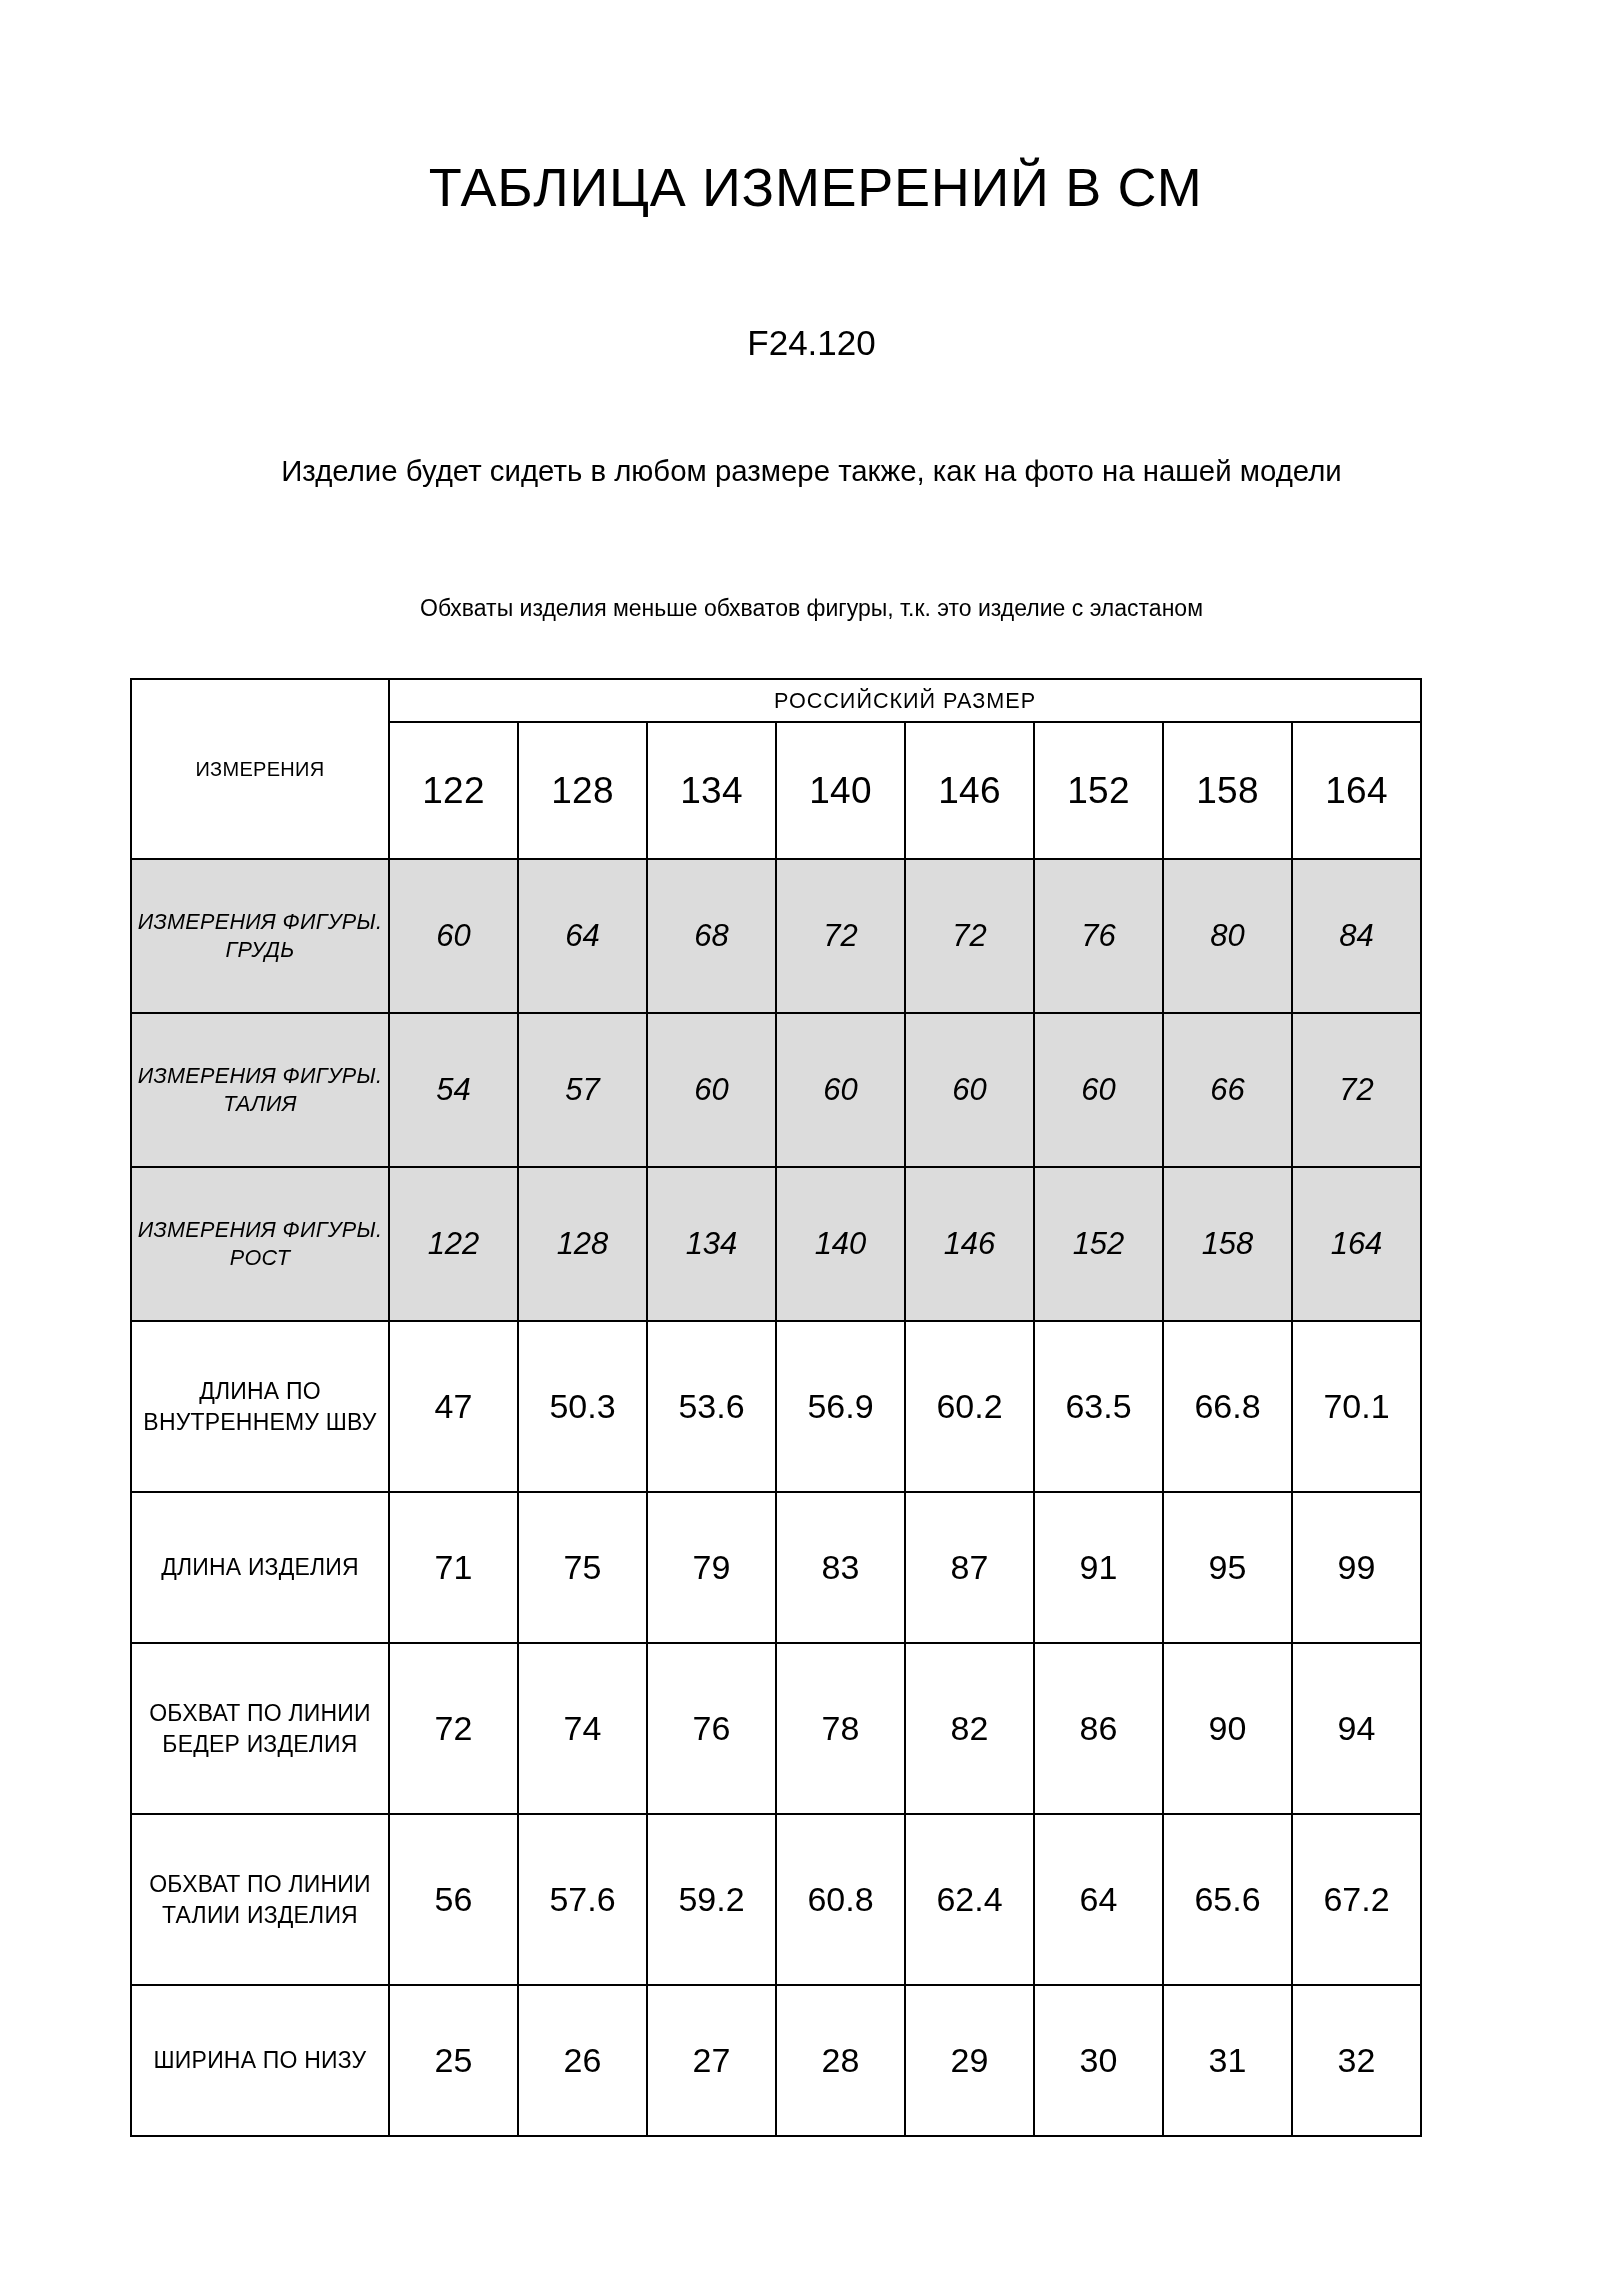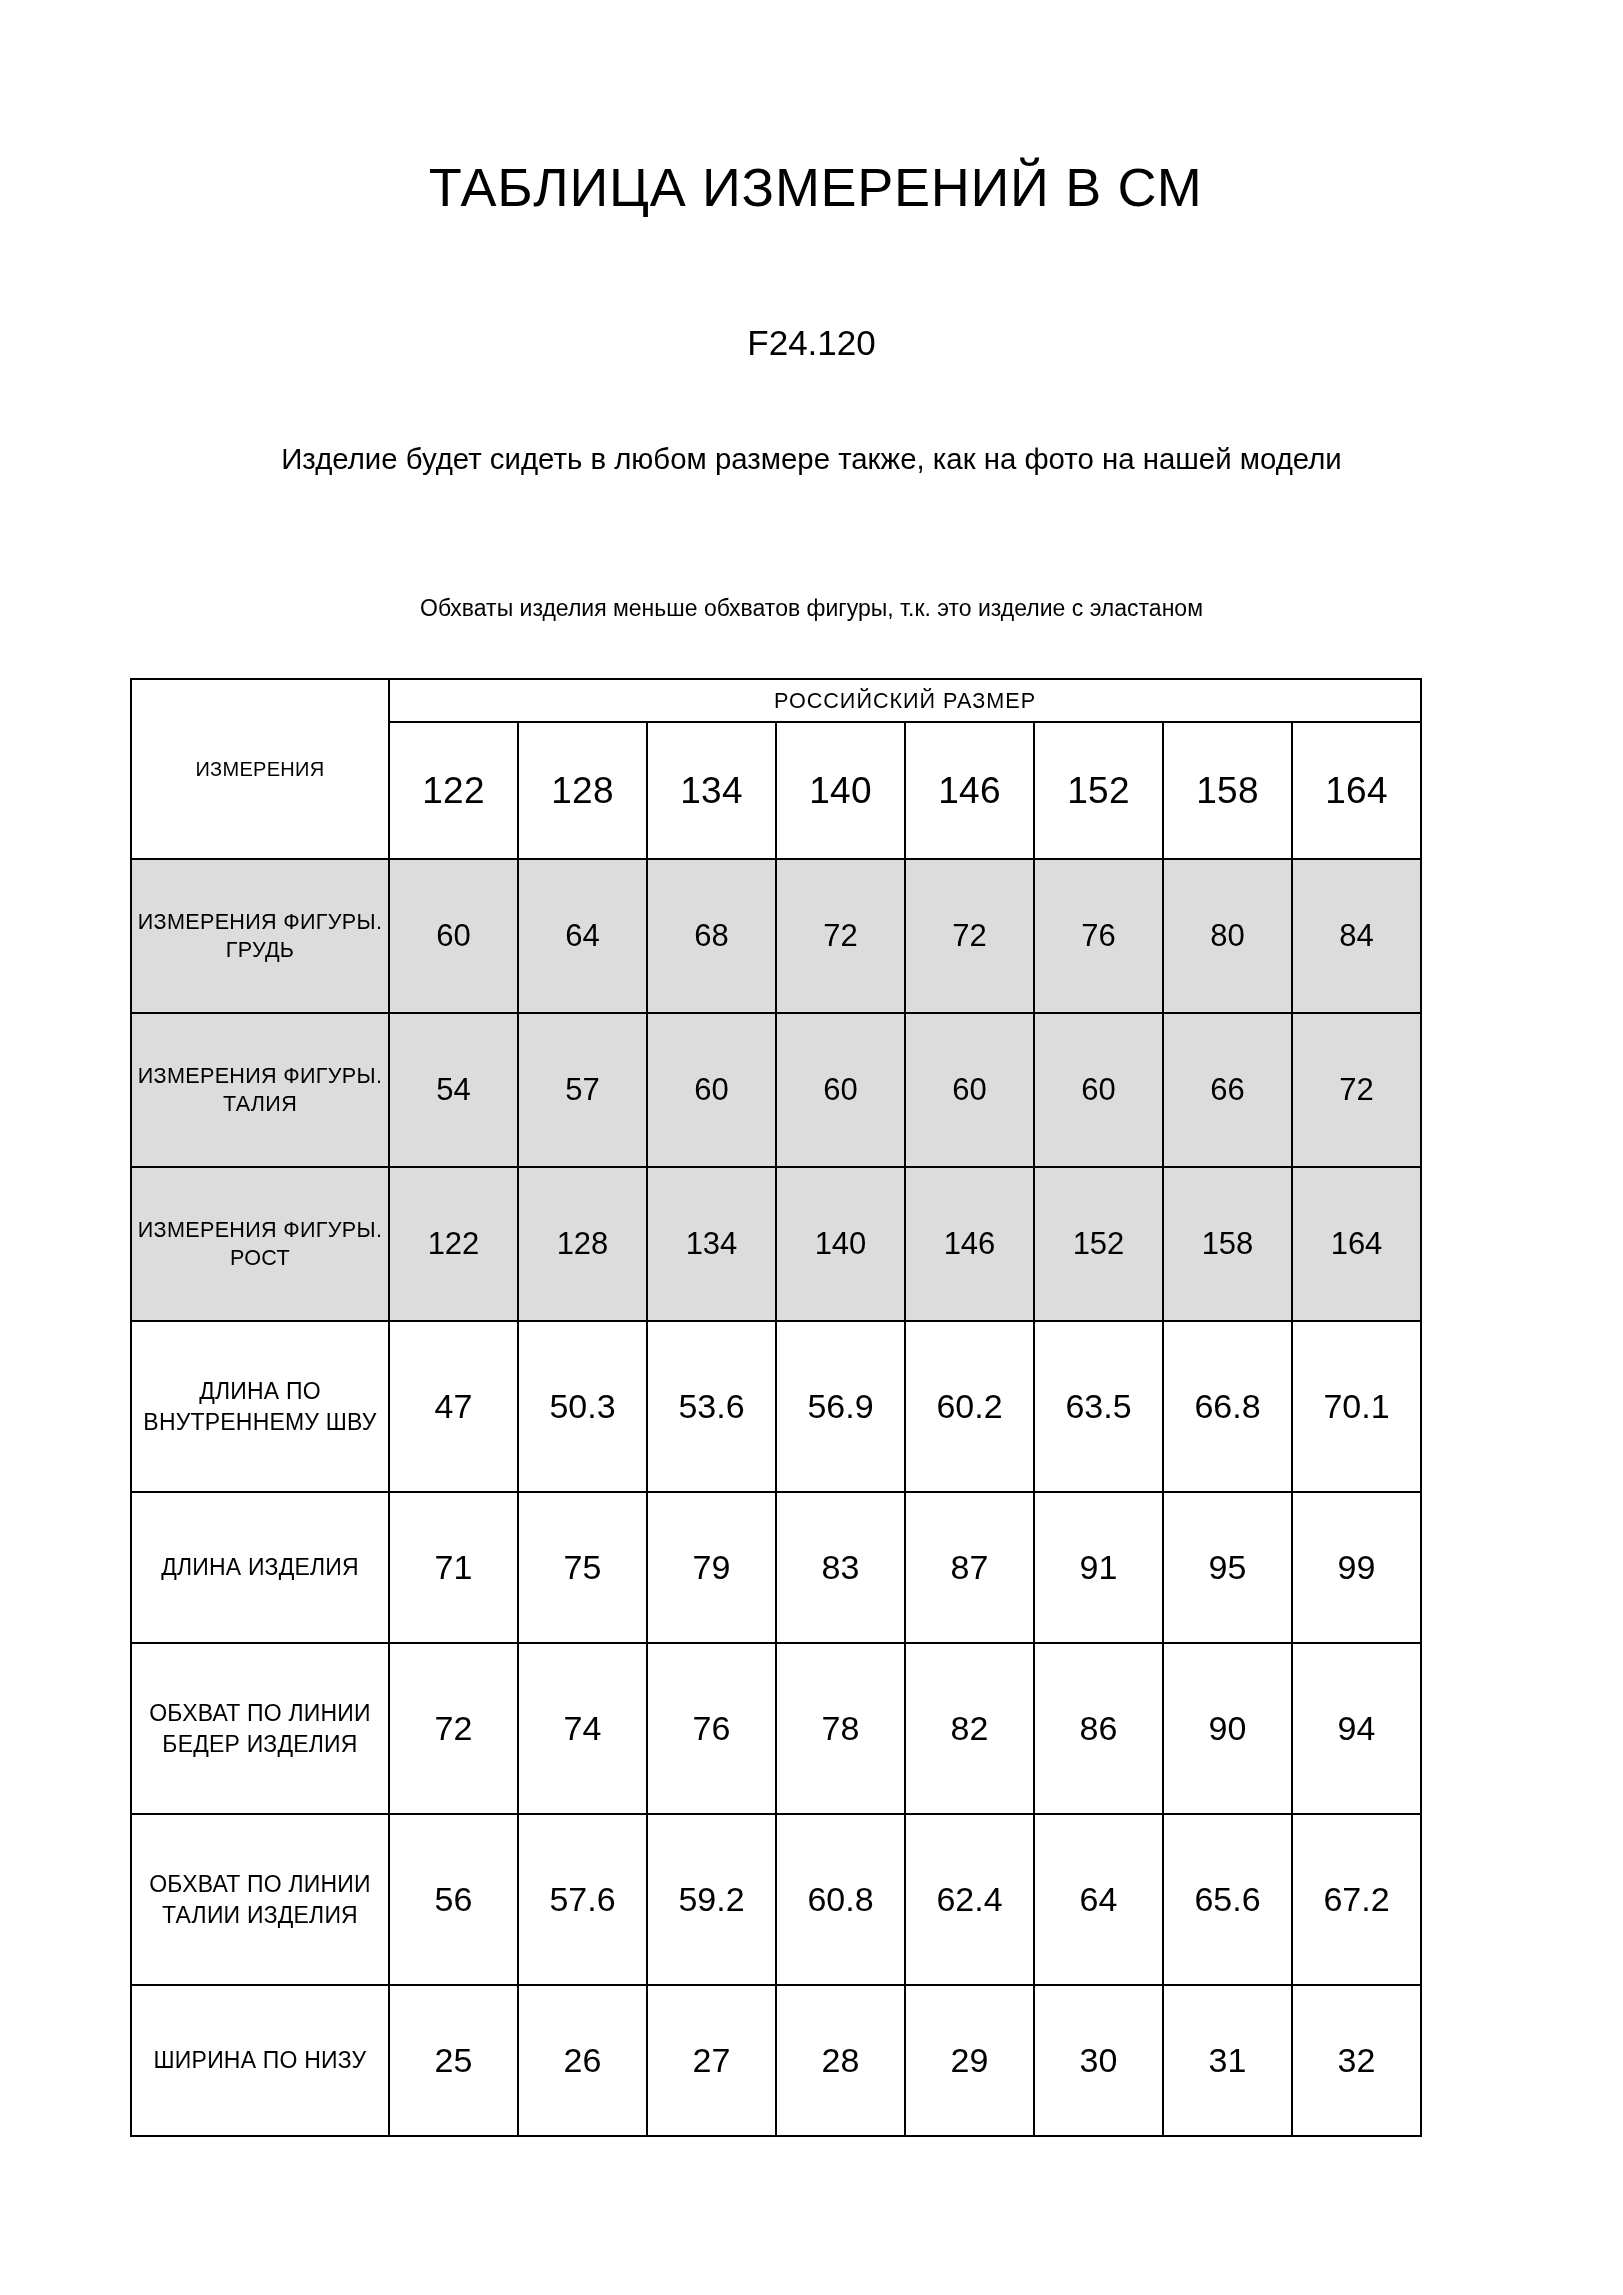--- a/index.html
+++ b/index.html
@@ -51,7 +51,7 @@
   .fit-note {
     position: absolute;
     left: 124px;
-    top: 440px;
+    top: 452px;
     width: 1375px;
     text-align: center;
     font-size: 29.4px;

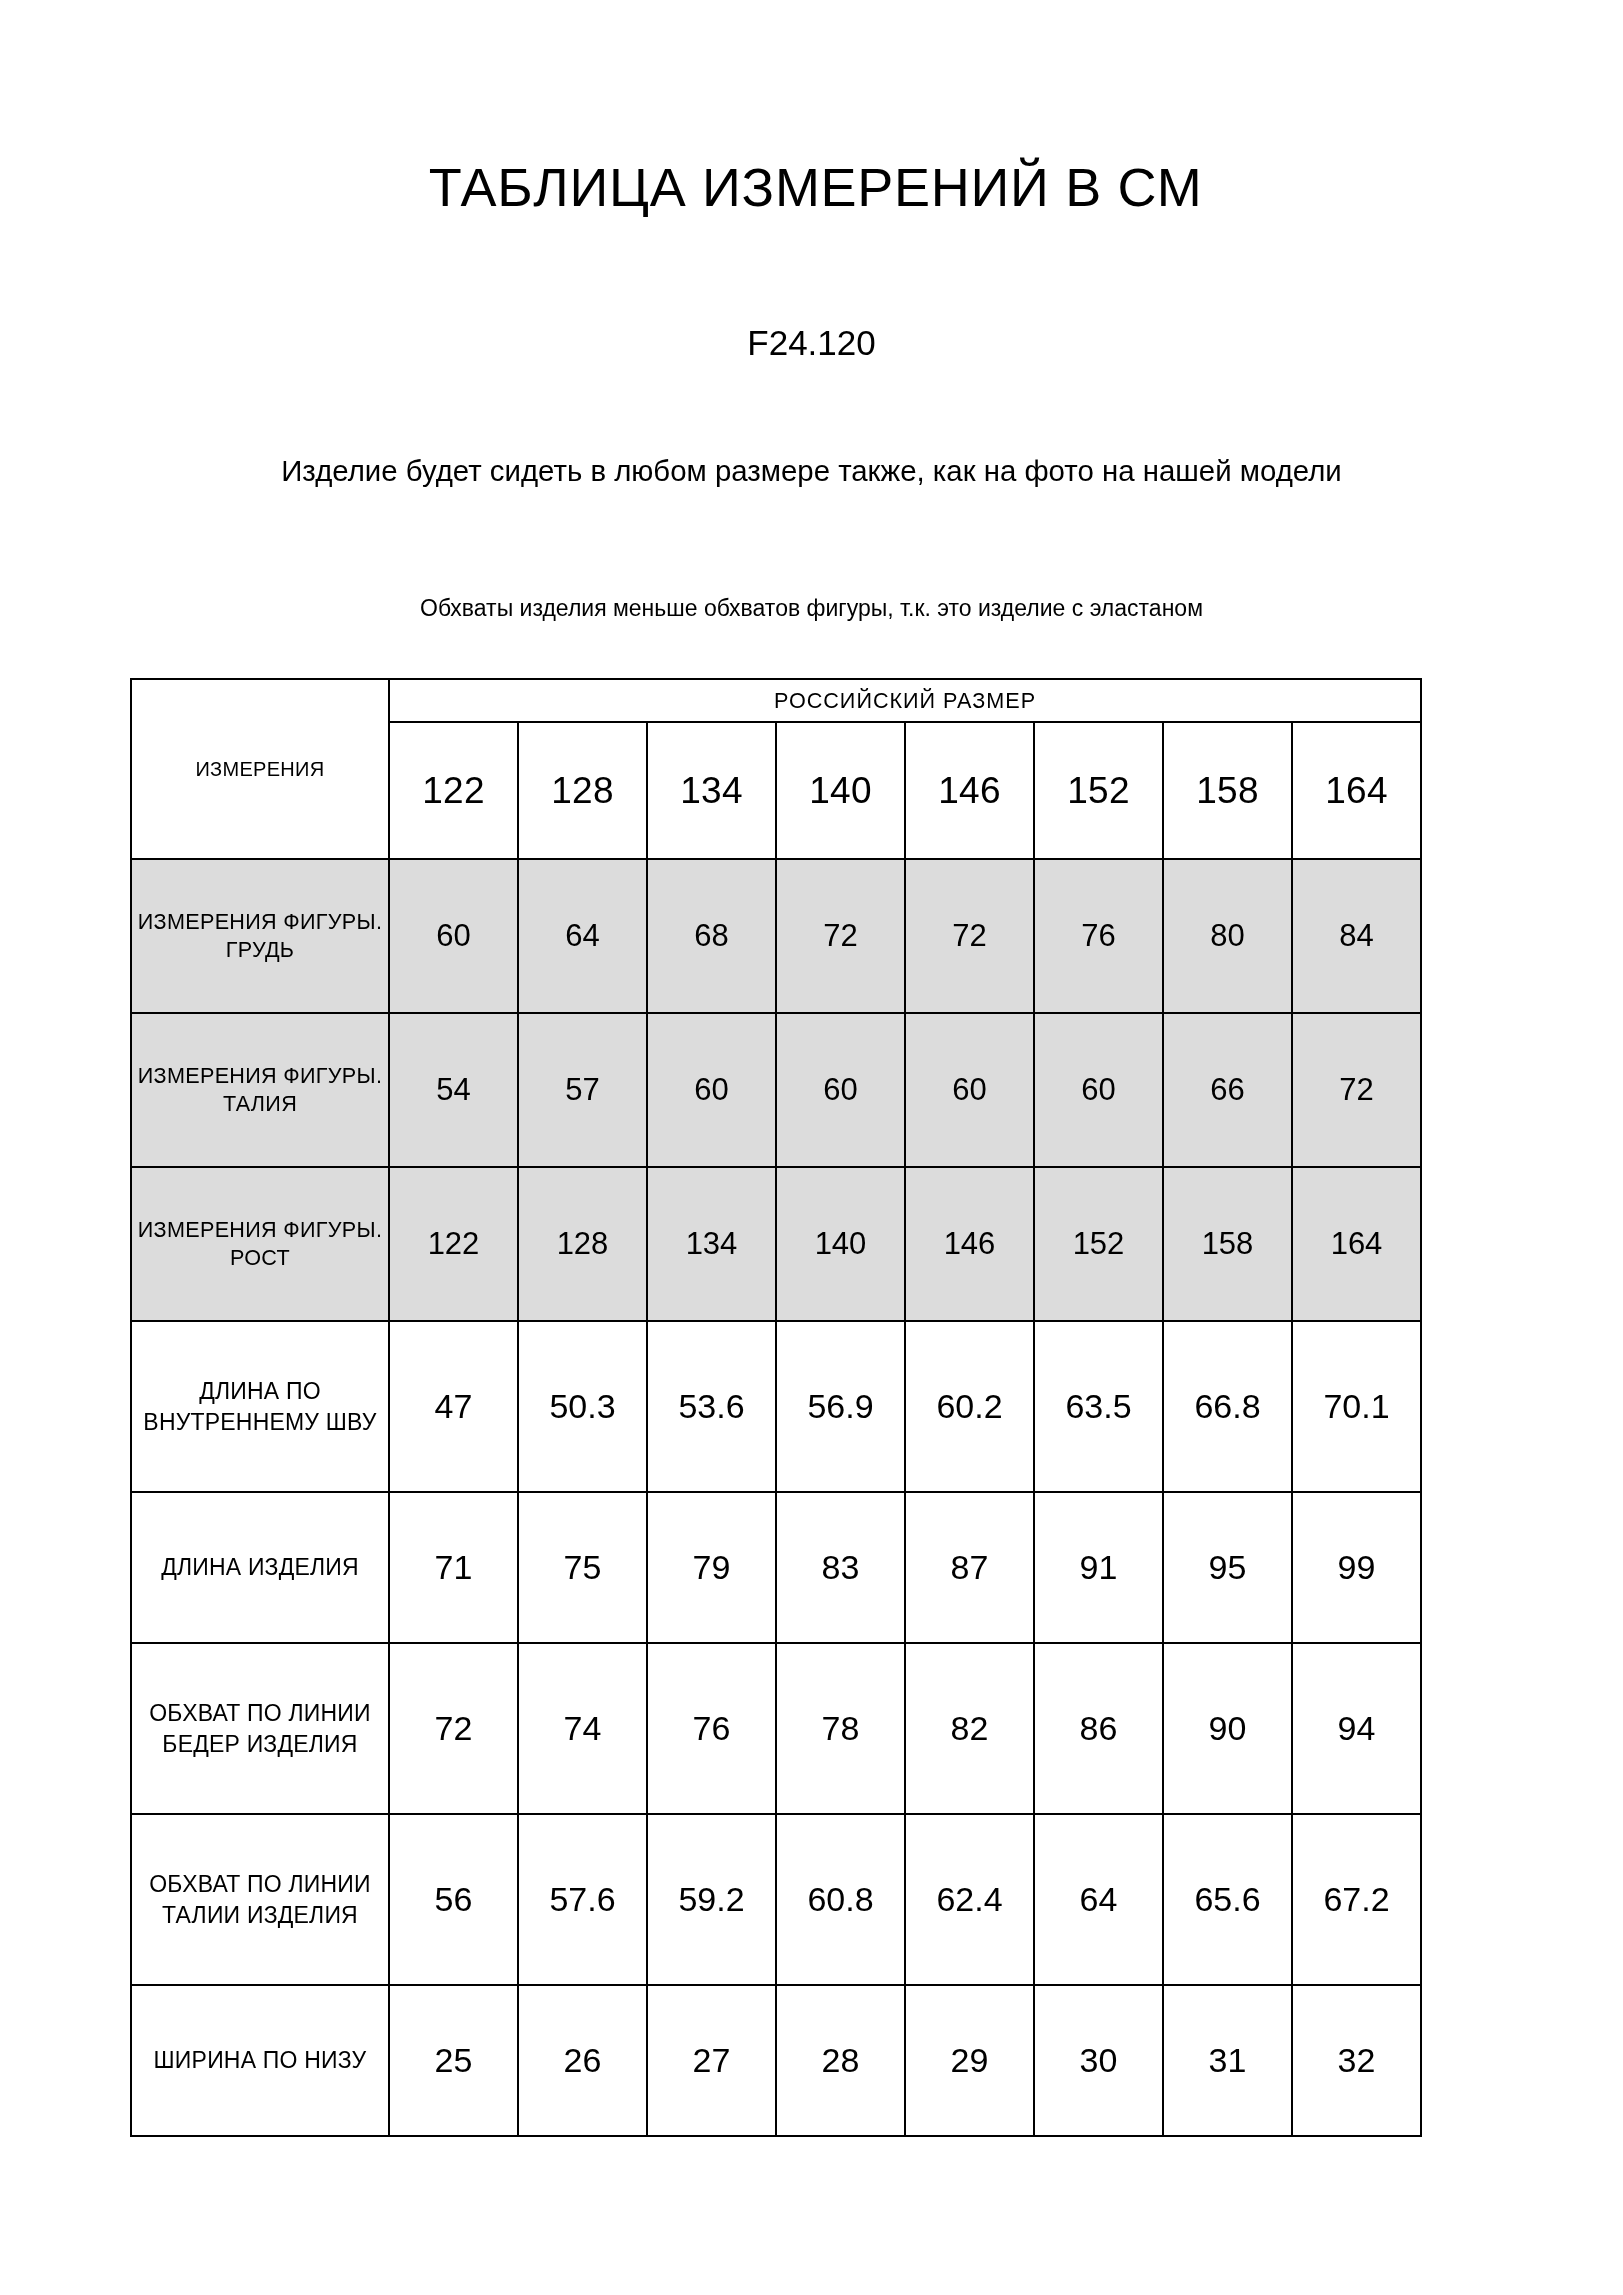--- a/index.html
+++ b/index.html
@@ -123,6 +123,7 @@
   
   tr.figure-row > td {
     background: #dcdcdc;
+    font-style: italic;
     margin-top: 15px;
   }
   tr.figure-row > td.row-label {

